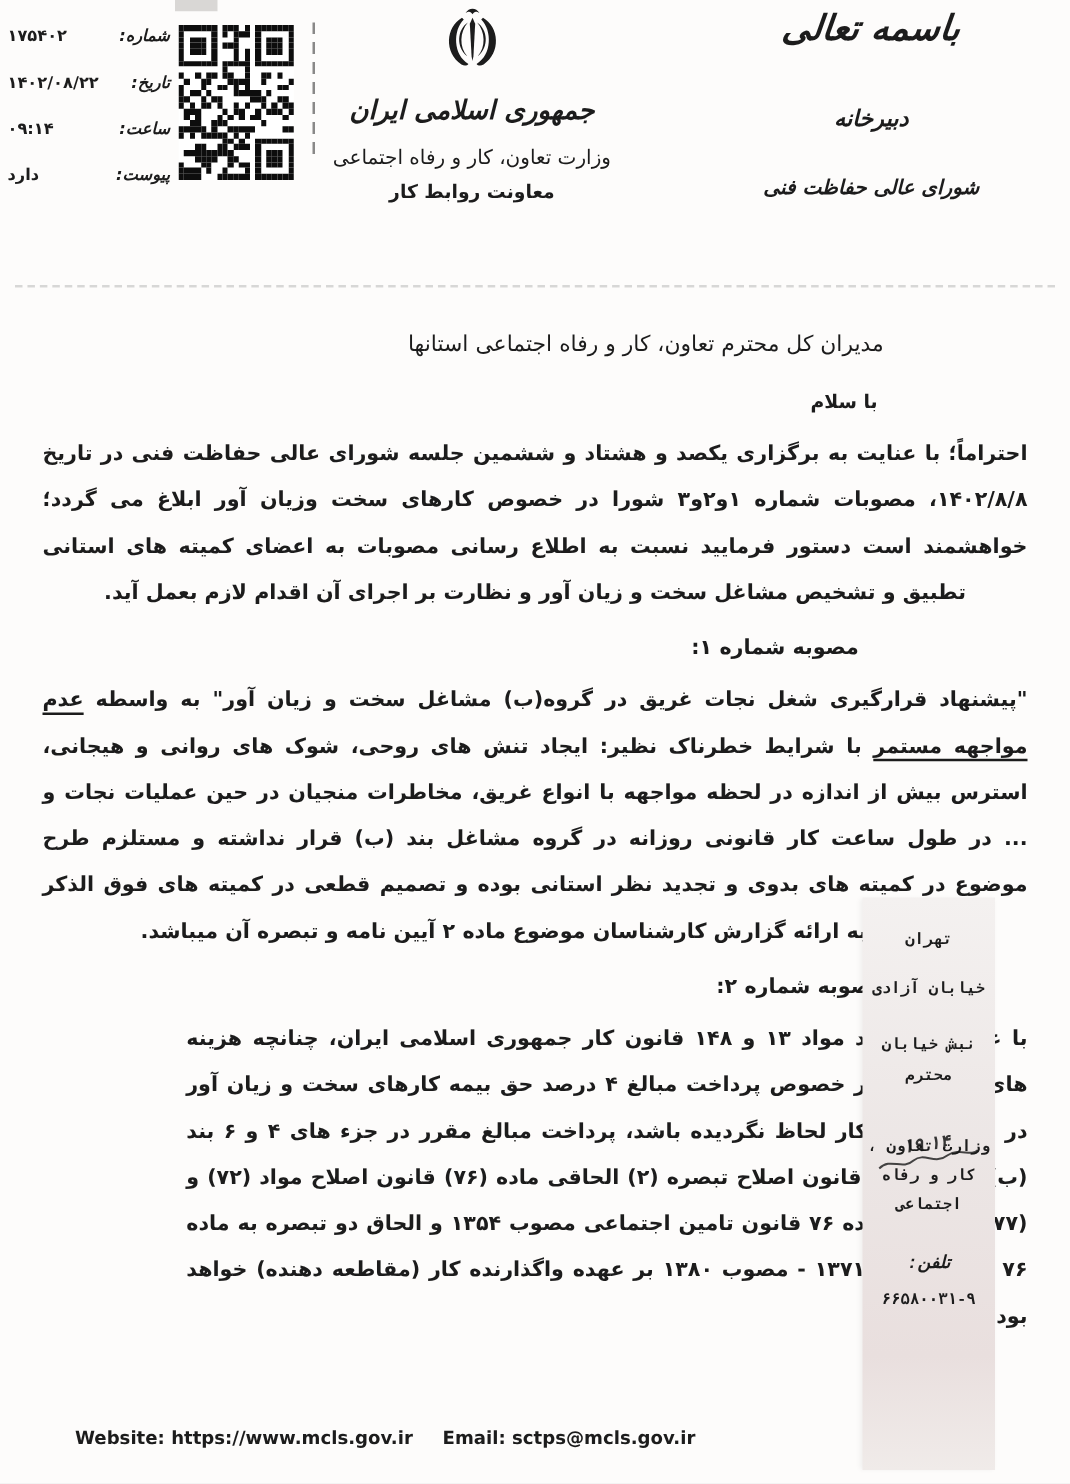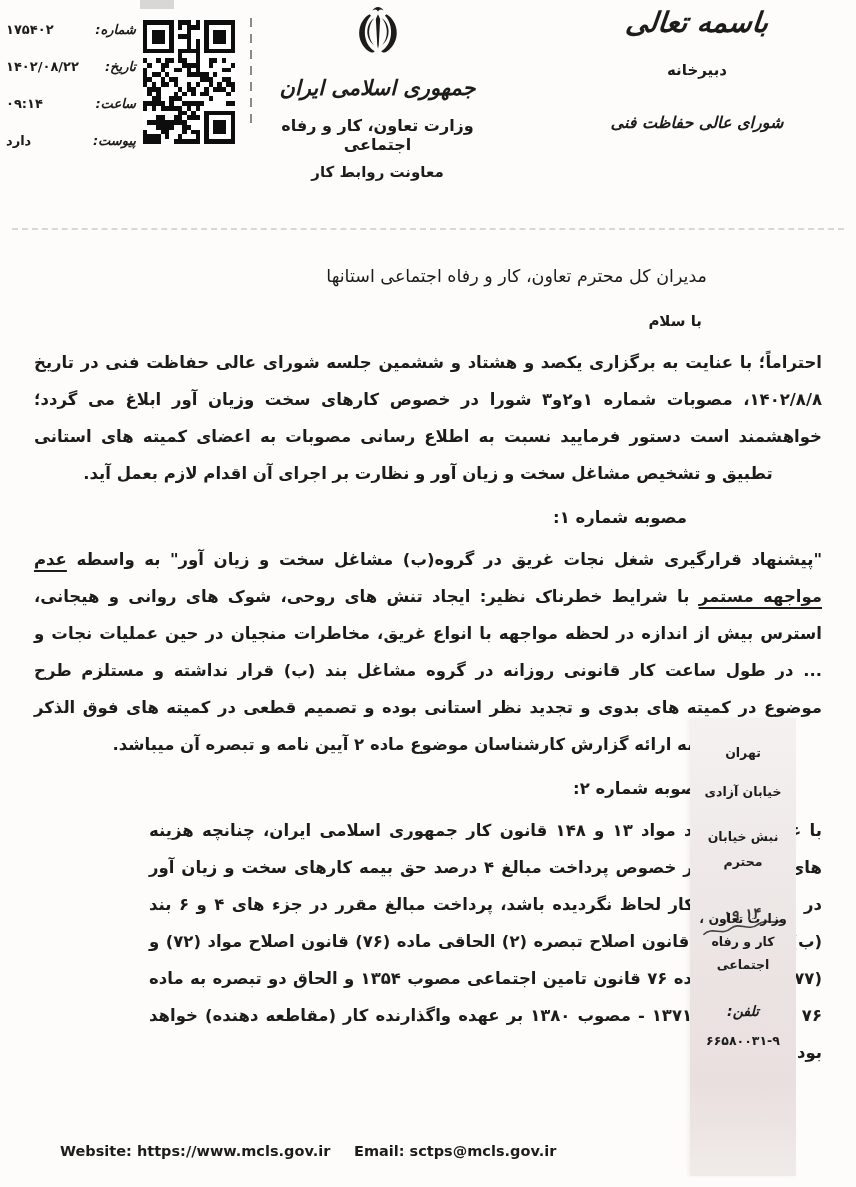--- a/index.html
+++ b/index.html
@@ -29,7 +29,7 @@
   
   .hdr-right{position:absolute;top:6px;right:64px;width:190px;text-align:center;}
   .besmele{font-size:28px;font-weight:bold;font-style:italic;transform:skewX(-6deg);}
-  .secretariat{font-size:15px;font-weight:bold;margin-top:22px;}
+  .secretariat{font-size:18px;font-weight:bold;font-style:italic;margin-top:46px;}
   .council{font-size:16px;font-weight:bold;font-style:italic;margin-top:34px;white-space:nowrap;}
   
   .scan-mark{position:absolute;left:250px;top:18px;width:2px;height:108px;

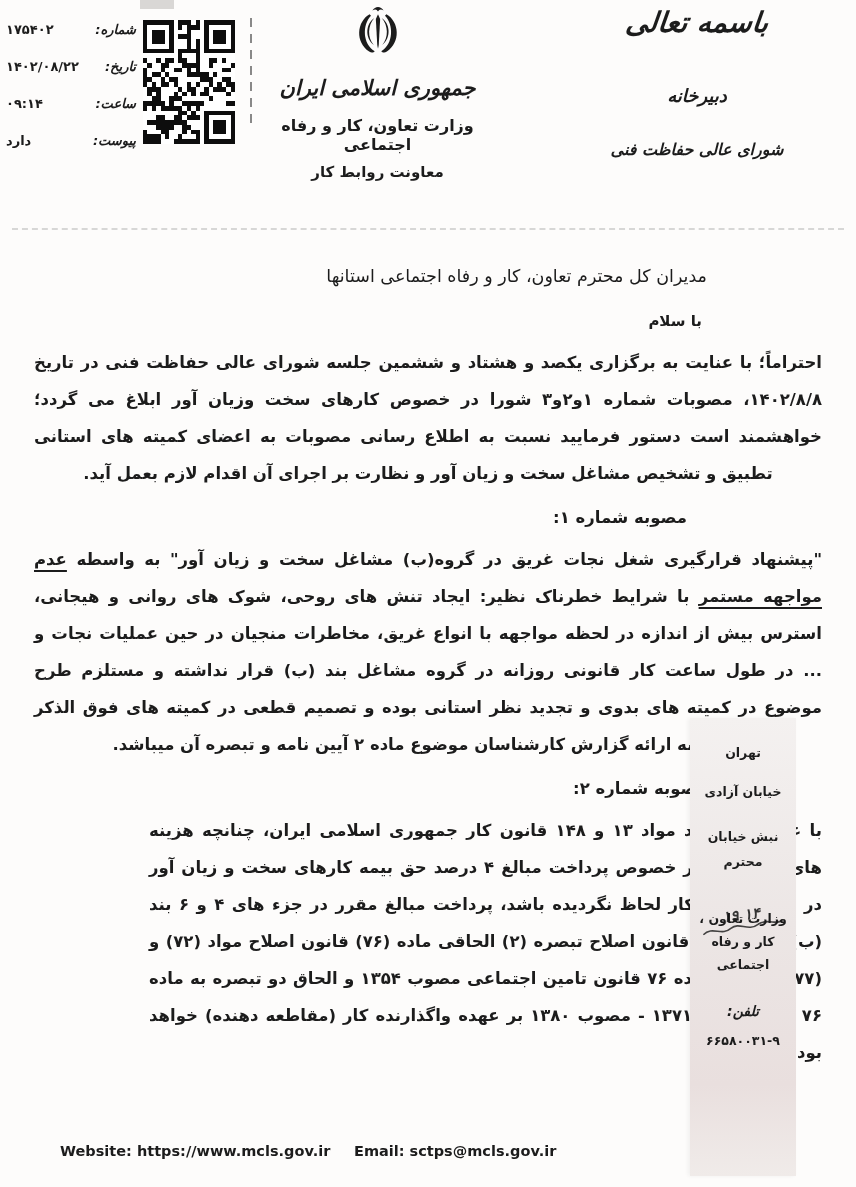--- a/index.html
+++ b/index.html
@@ -24,7 +24,7 @@
   .hdr-center{position:absolute;top:4px;left:255px;width:245px;text-align:center;}
   .emblem{display:block;margin:0 auto 4px auto;}
   .country{font-size:21px;font-weight:bold;font-style:italic;margin-top:16px;}
-  .ministry{font-size:16px;font-weight:bold;margin-top:16px;}
+  .ministry{font-size:16px;font-weight:normal;margin-top:16px;}
   .deputy{font-size:15px;font-weight:bold;margin-top:9px;}
   
   .hdr-right{position:absolute;top:6px;right:64px;width:190px;text-align:center;}

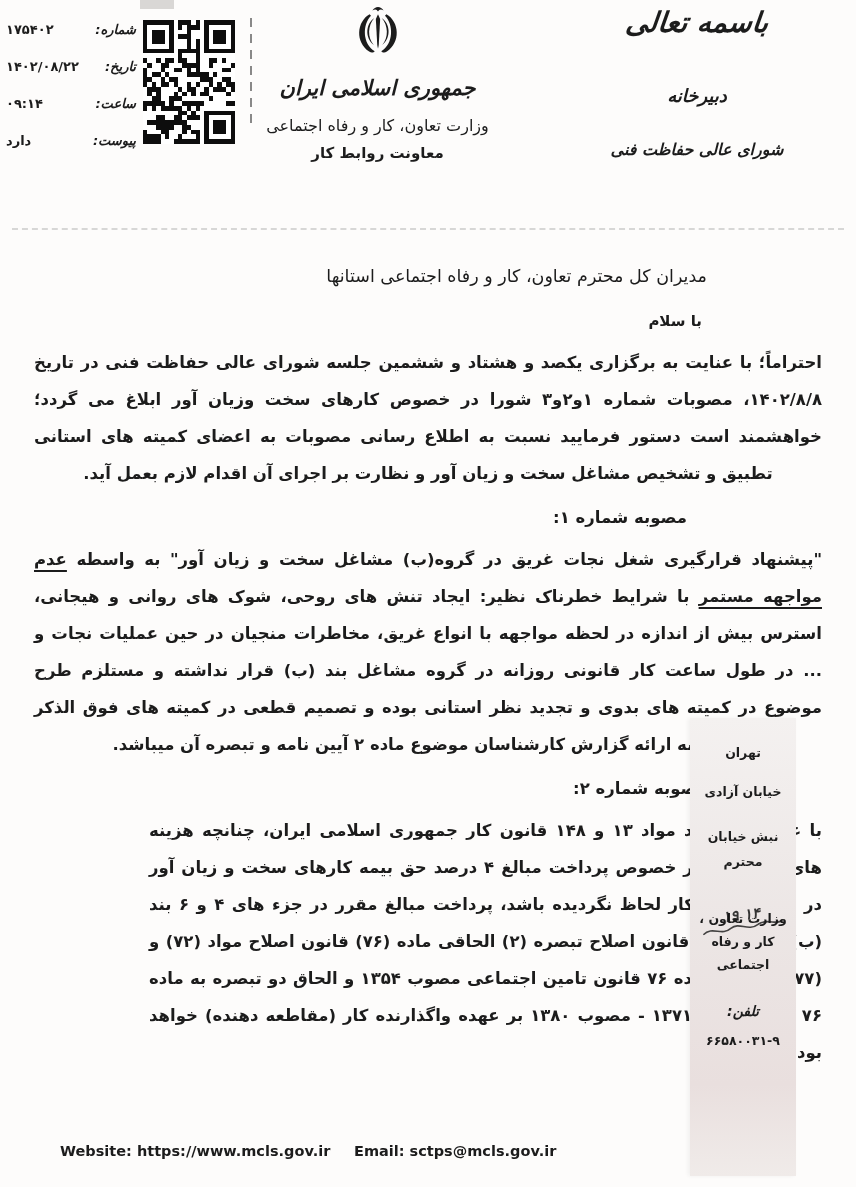--- a/index.html
+++ b/index.html
@@ -51,7 +51,7 @@
   .addr-strip{position:absolute;left:690px;top:718px;width:106px;height:458px;
     background:linear-gradient(180deg,#f4f1f0 0%,#ece6e5 45%,#e9dfde 80%,#f0ebe9 100%);
     box-shadow:-2px 0 4px rgba(0,0,0,.05);text-align:center;}
-  .addr-line{display:block;font-size:12.5px;font-weight:bold;line-height:17px;}
+  .addr-line{display:block;font-size:12.5px;font-weight:bold;line-height:17px;font-family:Liberation Mono, monospace;}
   .al-0{margin-top:26px;} .al-1{margin-top:22px;} .al-2{margin-top:28px;}
   .al-3{margin-top:8px;}  .al-4{margin-top:40px;} .al-5{margin-top:6px;}
   .al-6{margin-top:6px;}  .al-7{margin-top:30px;font-style:italic;font-size:14px;}

